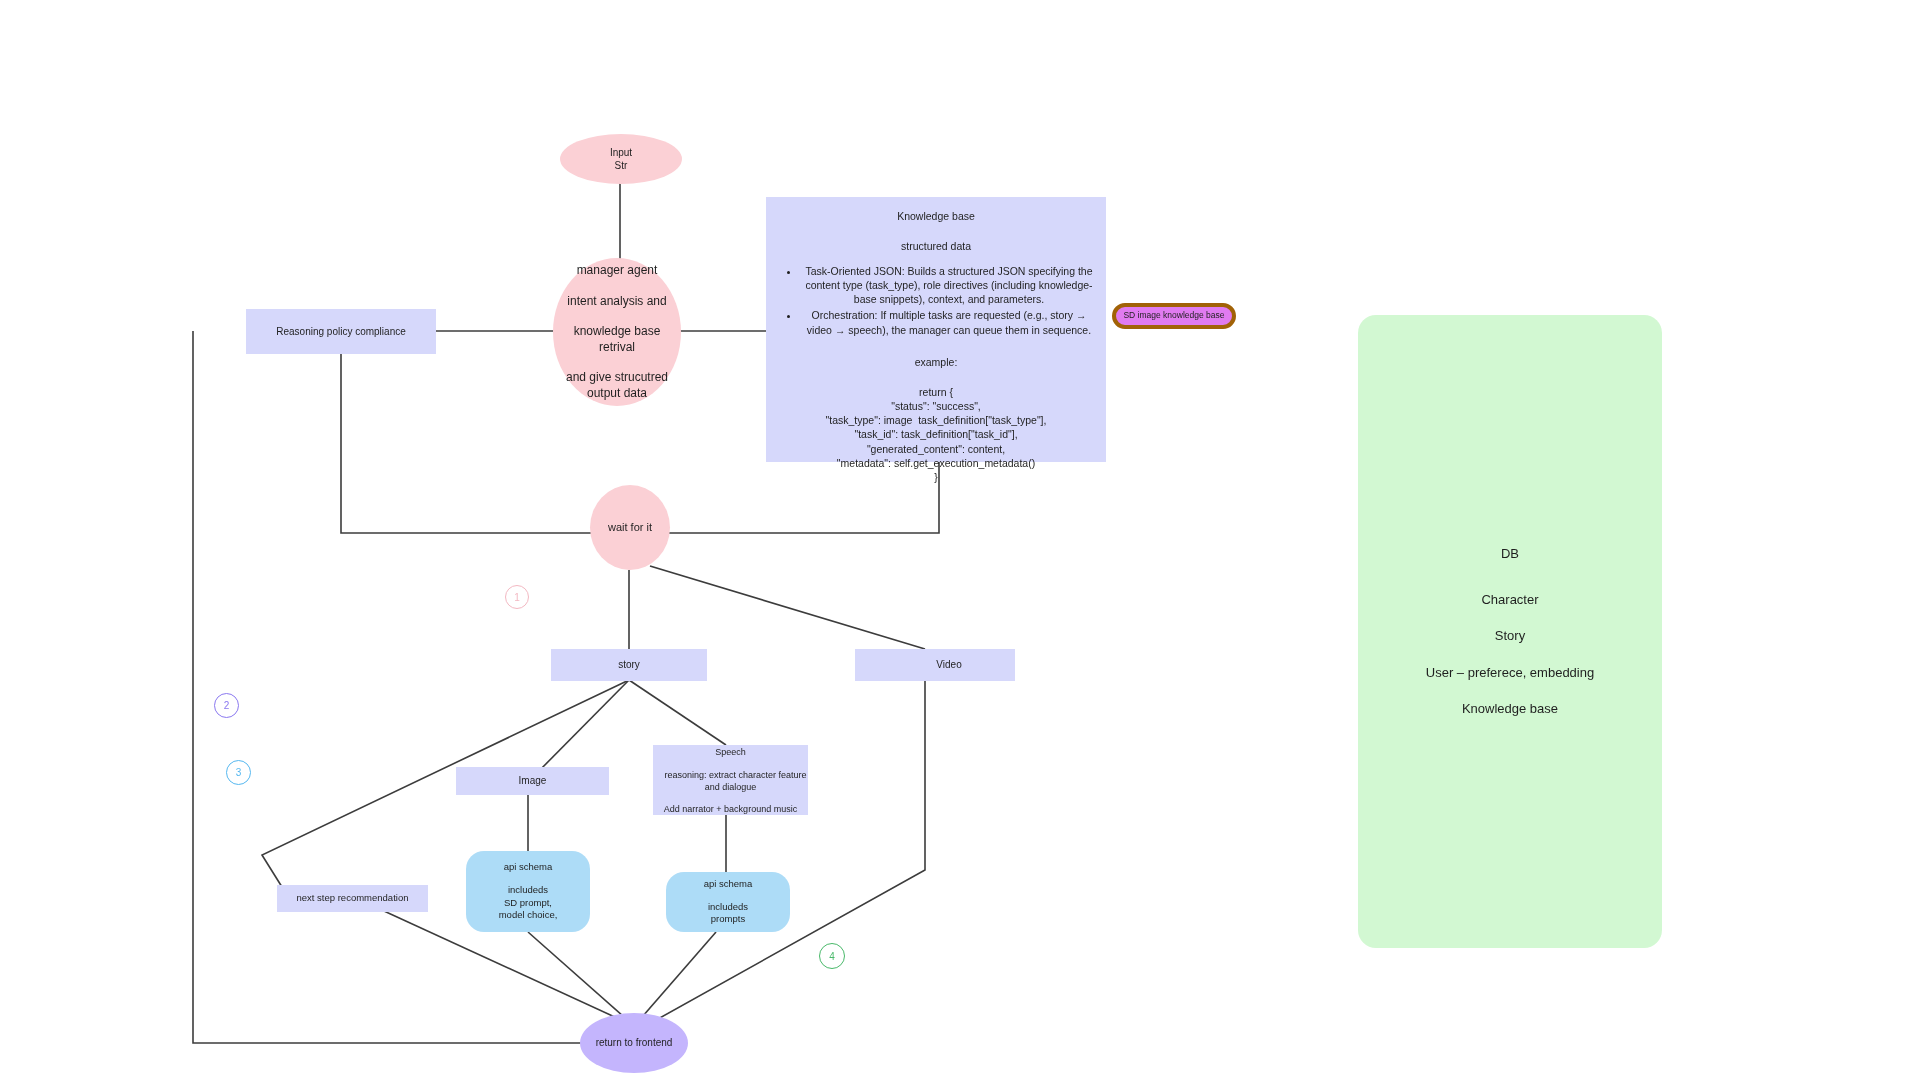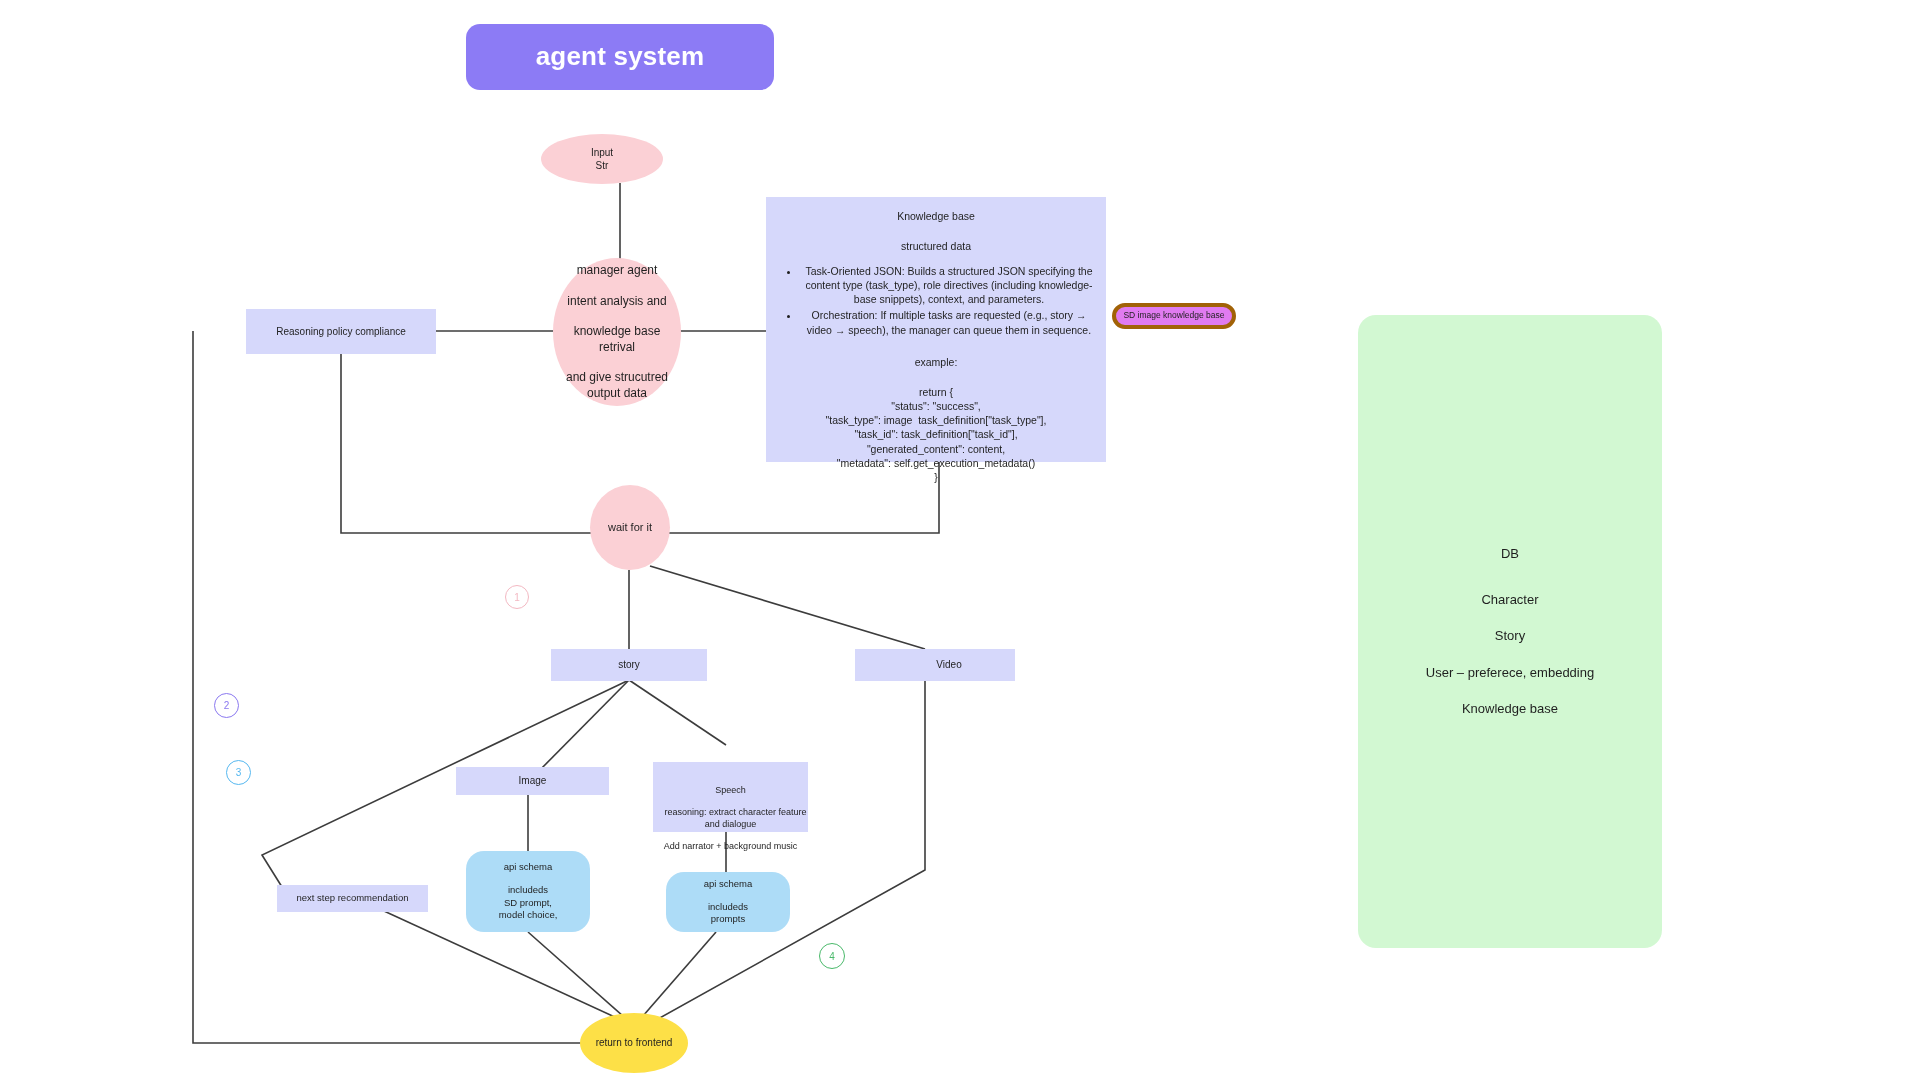--- a/index.html
+++ b/index.html
@@ -133,9 +133,6 @@
     </g>
   </svg>
 
-  <div class="node title-banner" style="left:466px; top:24px; width:308px; height:66px; background:#8c7bf5;">
-    <span>agent system</span>
-  </div>
 
   <div class="node ellipse" style="left:541px; top:134px; width:122px; height:50px; background:#fbd0d5; font-size:10px;">
     <span>Input</span>

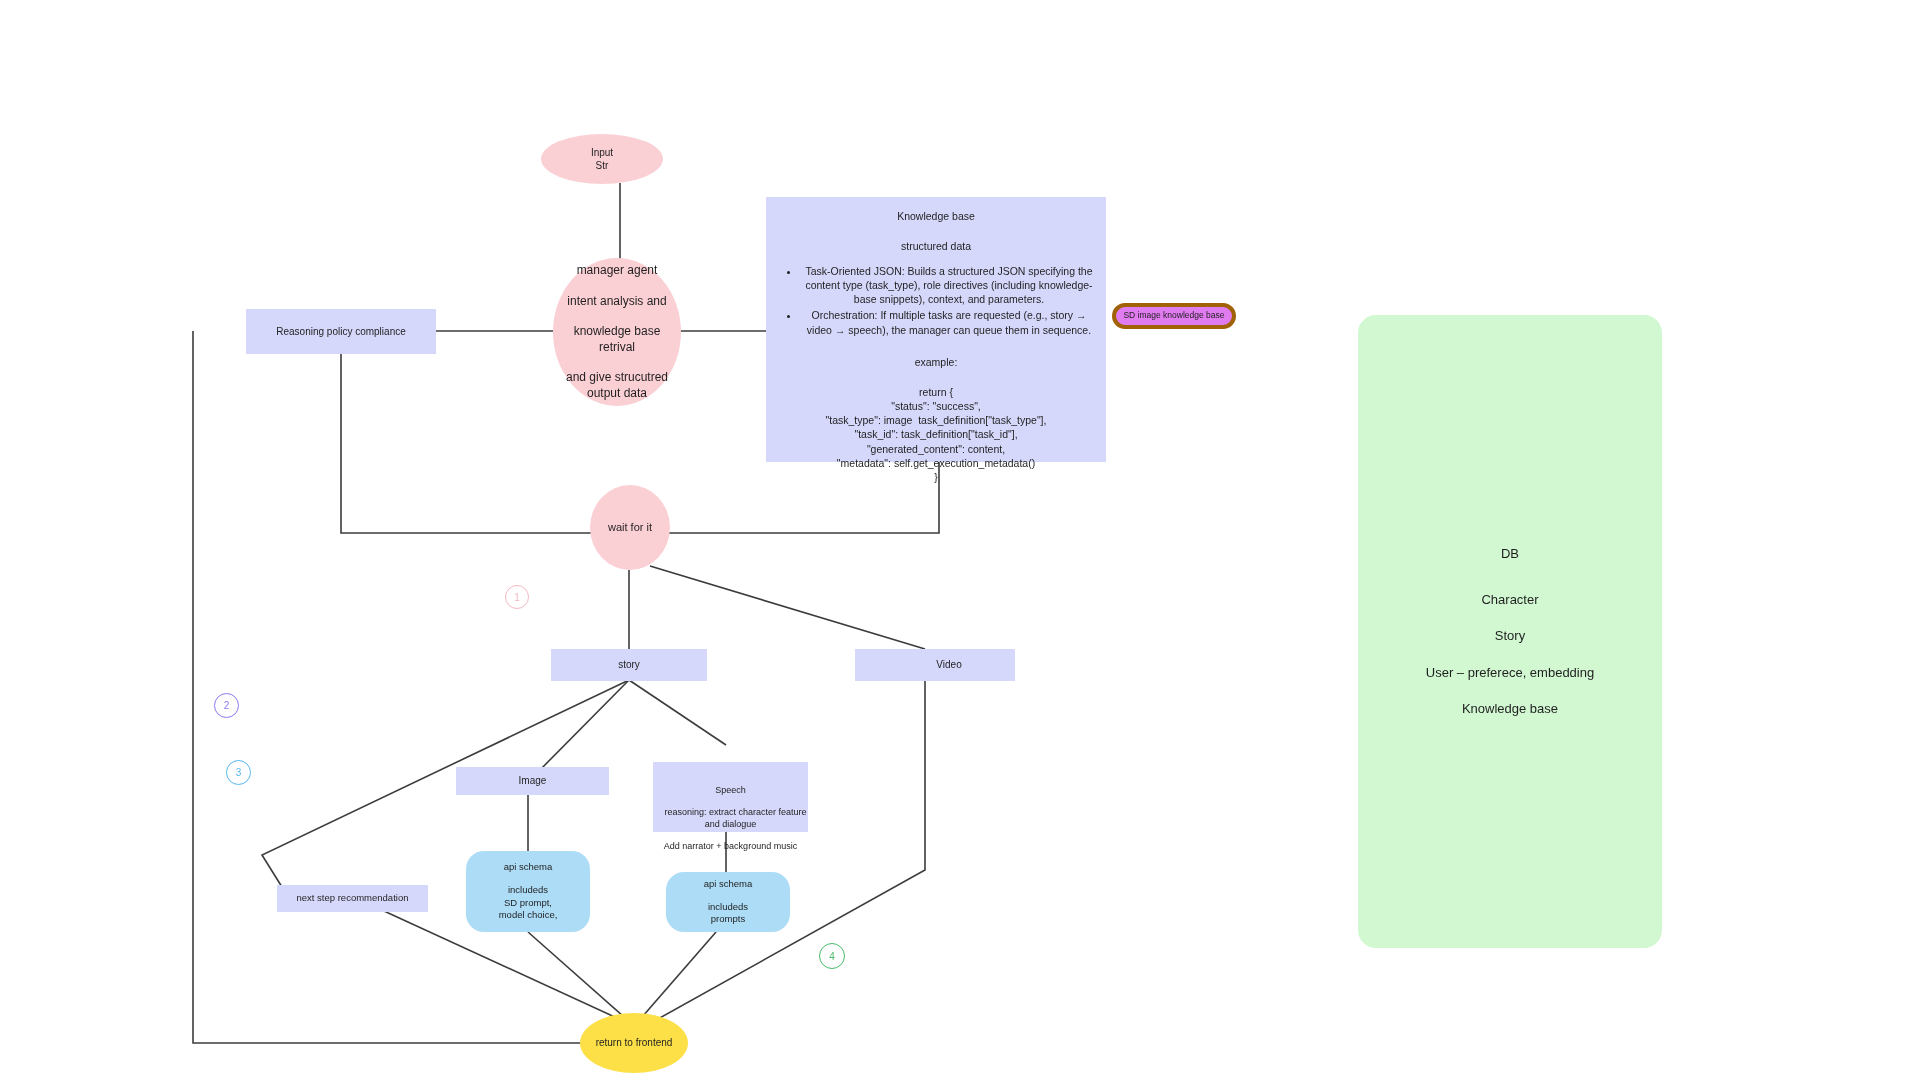--- a/index.html
+++ b/index.html
@@ -134,7 +134,7 @@
   </svg>
 
 
-  <div class="node ellipse" style="left:541px; top:134px; width:122px; height:50px; background:#fbd0d5; font-size:10px;">
+  <div class="node ellipse" style="left:560px; top:134px; width:122px; height:50px; background:#fbd0d5; font-size:10px;">
     <span>Input</span>
     <span>Str</span>
   </div>

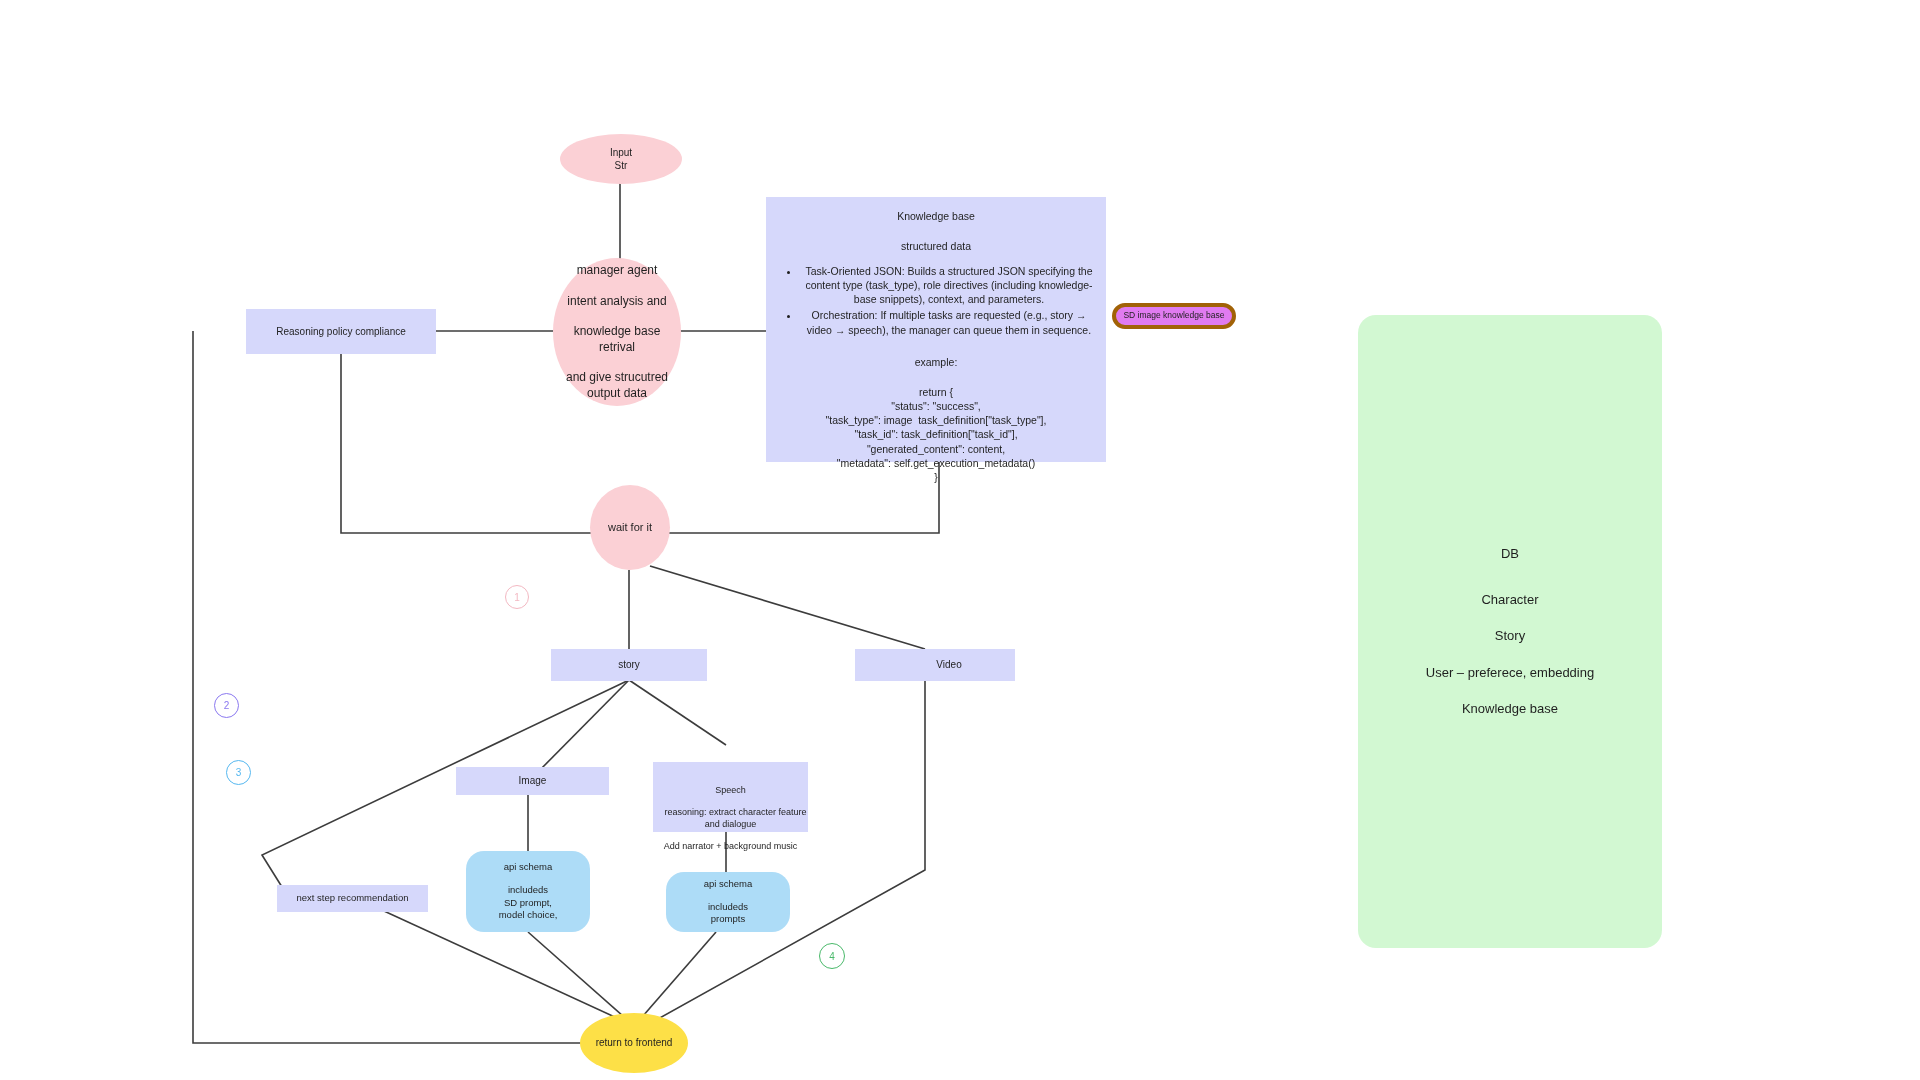--- a/index.html
+++ b/index.html
@@ -192,8 +192,8 @@
     <span>Image</span>
   </div>
 
-  <div class="node rect" style="left:653px; top:762px; width:155px; height:70px; background:#d6d8fb; font-size:9px;
-              justify-content:space-between; padding-top:22px;">
+  <div class="node rect" style="left:653px; top:745px; width:155px; height:70px; background:#d6d8fb; font-size:9px;
+              justify-content:flex-end; padding-top:22px;">
     <span>Speech</span>
     <span style="margin-top:10px;margin-left:10px;">reasoning: extract character feature</span>
     <span>and dialogue</span>

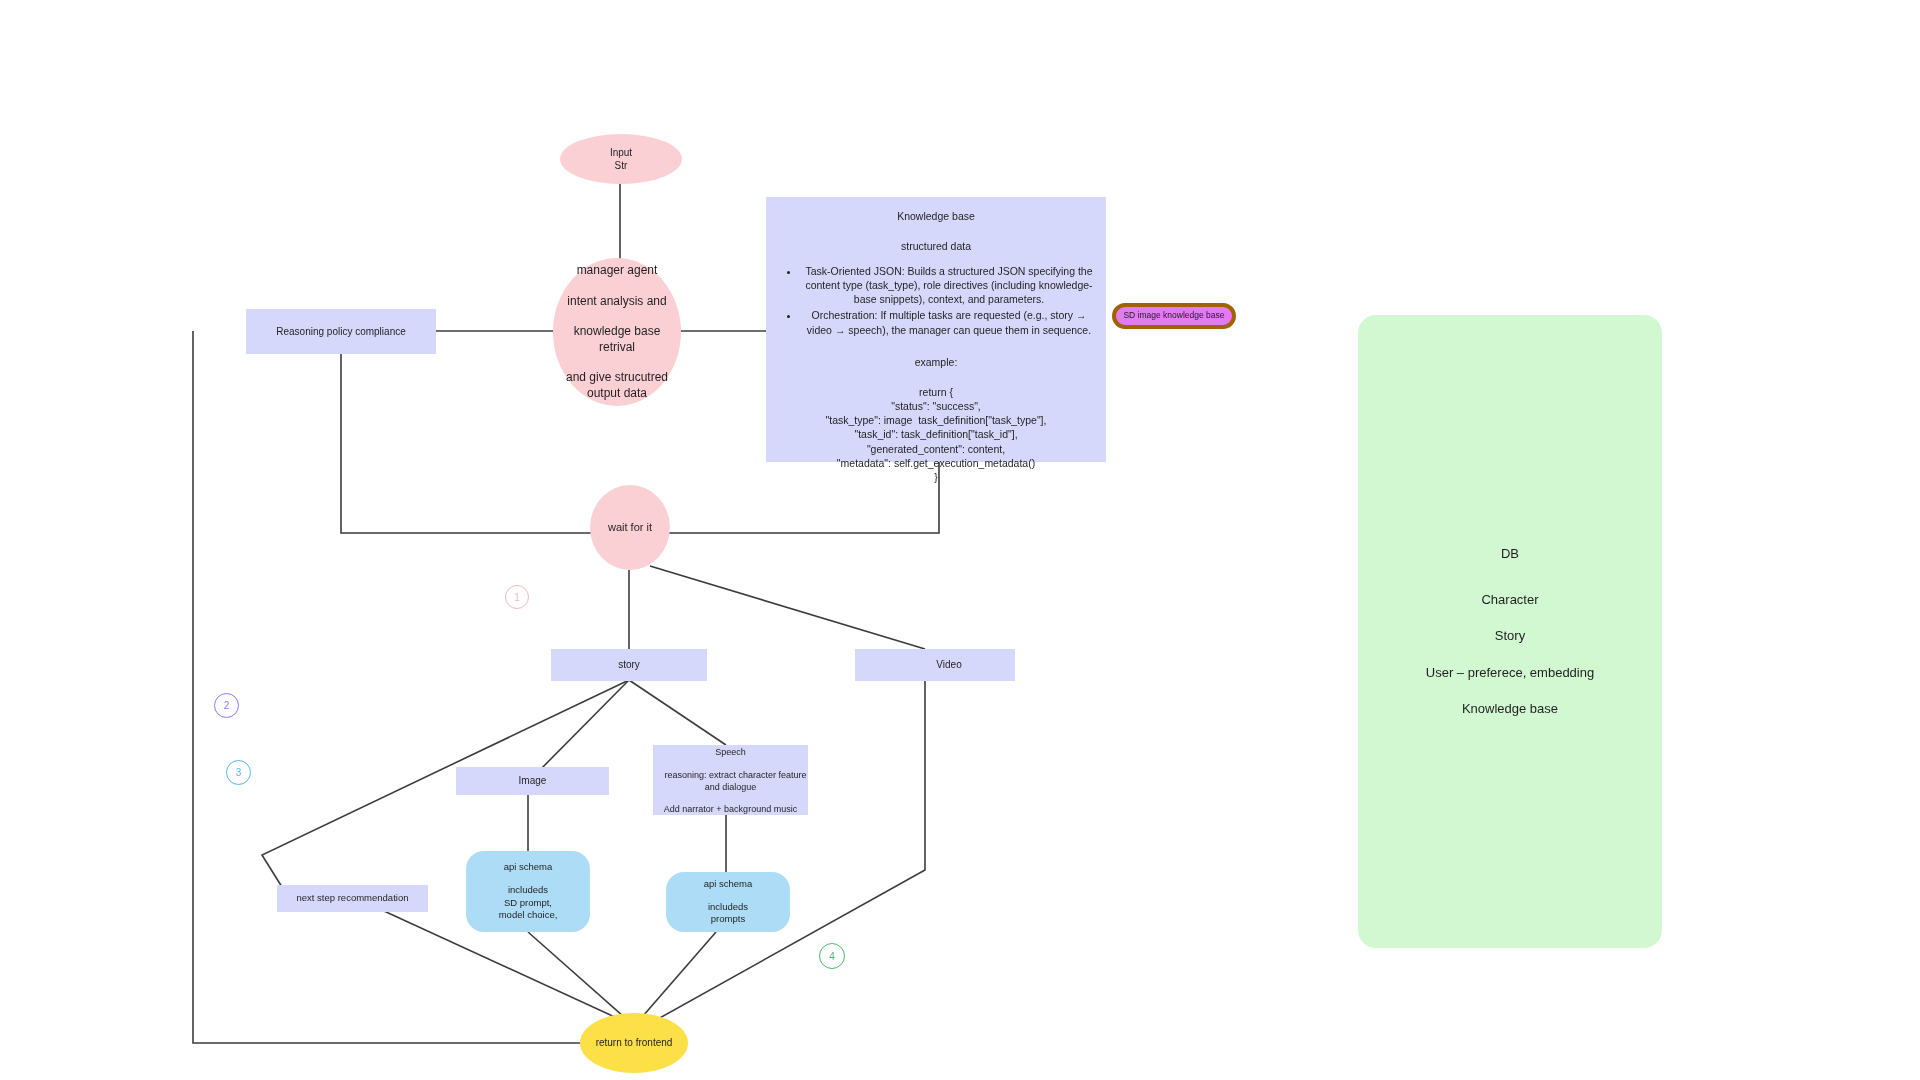--- a/index.html
+++ b/index.html
@@ -217,7 +217,7 @@
     <span>next step recommendation</span>
   </div>
 
-  <div class="node ellipse" style="left:580px; top:1013px; width:108px; height:60px; background:#fde047; font-size:10px;">
+  <div class="node ellipse" style="left:580px; top:1013px; width:108px; height:60px; background:#c4b5fd; font-size:10px;">
     <span>return to frontend</span>
   </div>
 

